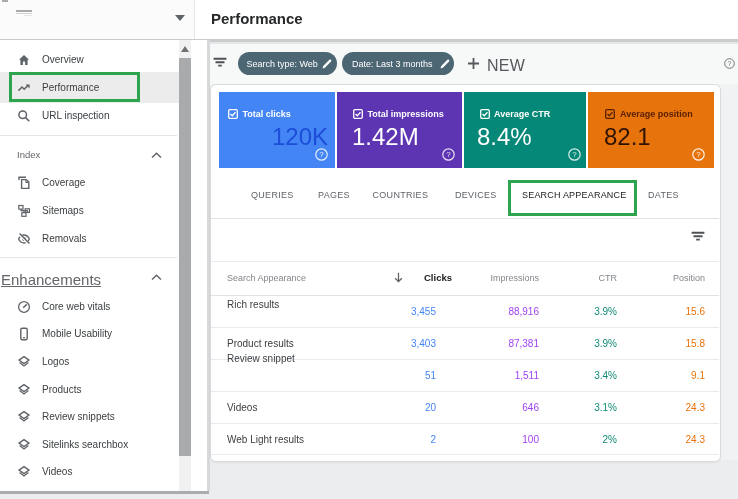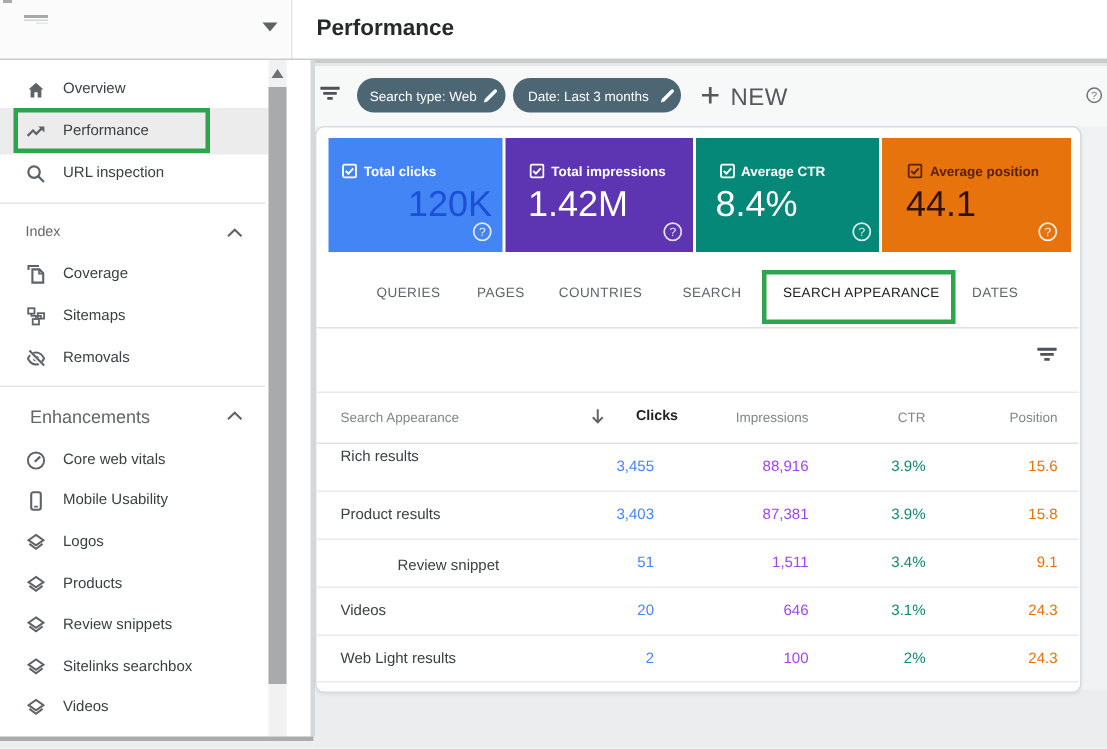--- a/index.html
+++ b/index.html
@@ -198,7 +198,7 @@
       <path d="M2.5 5 L4.3 6.8 L7.5 3.2" stroke="#5a2000" stroke-width="1.3" fill="none"></path>
     </svg>
   <div class="abs" style="left:620px;top:108.5px;font-size:9px;font-weight:700;color:#5a2000;text-align:center;">Average position</div>
-  <div class="abs" style="left:604px;top:123px;font-size:24px;color:#2f1300;">44.1</div>
+  <div class="abs" style="left:604px;top:123px;font-size:24px;color:#2f1300;">82.1</div>
   <svg class="abs" style="left:692px;top:148px;" width="13" height="13" viewBox="0 0 13 13">
       <circle cx="6.5" cy="6.5" r="5.7" stroke="rgba(255,255,255,0.9)" stroke-width="1.2" fill="none"></circle>
       <text x="6.5" y="9.3" font-size="8" fill="rgba(255,255,255,0.95)" text-anchor="middle" font-family="Liberation Sans">?</text>

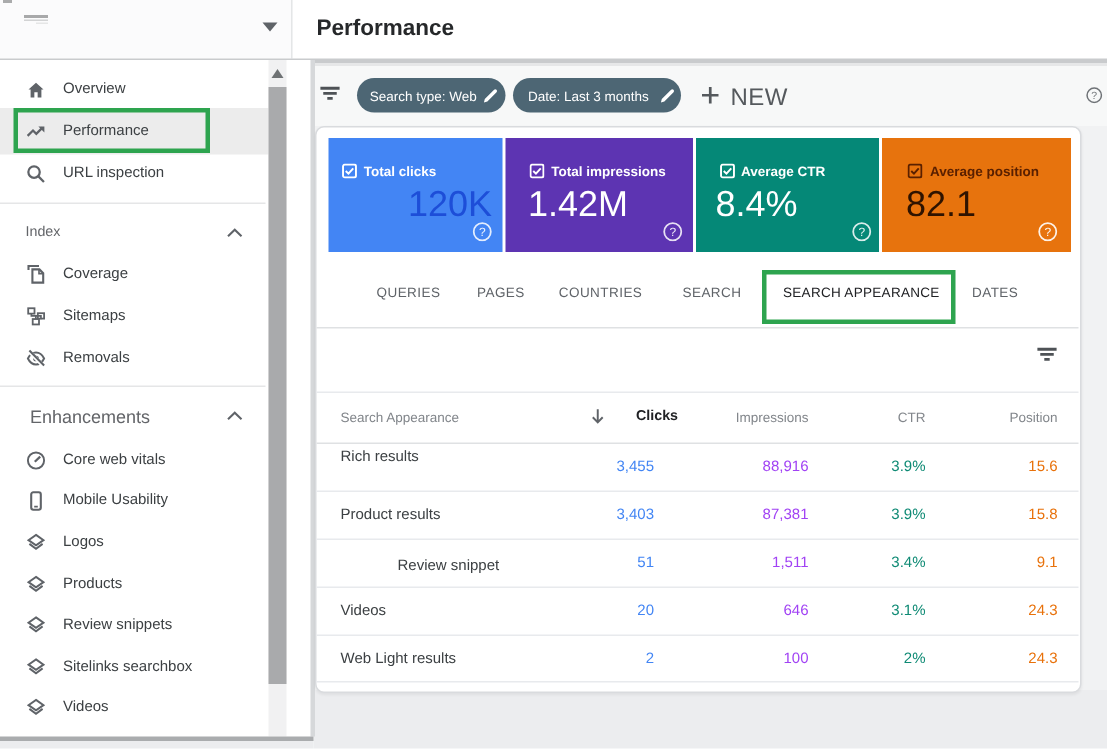--- a/index.html
+++ b/index.html
@@ -207,7 +207,7 @@
   <div class="abs" style="left:251px;top:190px;font-size:9px;letter-spacing:0.3px;color:#5f6368;">QUERIES</div>
   <div class="abs" style="left:318px;top:190px;font-size:9px;letter-spacing:0.3px;color:#5f6368;">PAGES</div>
   <div class="abs" style="left:372.5px;top:190px;font-size:9px;letter-spacing:0.3px;color:#5f6368;">COUNTRIES</div>
-  <div class="abs" style="left:455px;top:190px;font-size:9px;letter-spacing:0.3px;color:#5f6368;">SEARCH</div>
+  <div class="abs" style="left:455px;top:190px;font-size:9px;letter-spacing:0.3px;color:#5f6368;">DEVICES</div>
   <div class="abs" style="left:522px;top:190px;font-size:9px;letter-spacing:0.2px;color:#202124;font-weight:400;">SEARCH APPEARANCE</div>
   <div class="abs" style="left:648px;top:190px;font-size:9px;letter-spacing:0.3px;color:#5f6368;">DATES</div>
   <div class="abs" style="left:211px;top:218px;width:508px;height:1px;background:#dfe1e3;"></div>

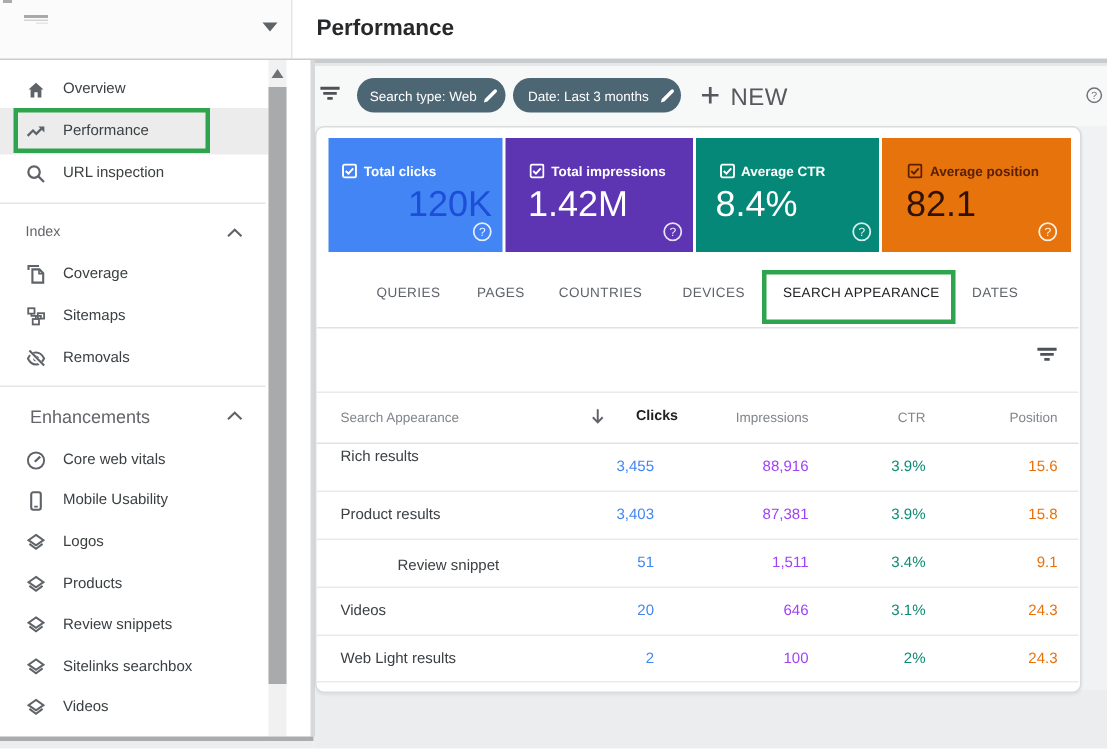--- a/index.html
+++ b/index.html
@@ -86,7 +86,7 @@
     </svg>
   <div class="abs" style="left:42px;top:233px;font-size:10px;color:#3c4043;">Removals</div>
 
-  <div class="abs" style="left:20px;top:271px;font-size:12px;color:#636569;">Enhancements</div>
+  <div class="abs" style="left:1px;top:271px;font-size:15px;color:#636569;text-decoration:underline;">Enhancements</div>
   <svg class="abs" style="left:151px;top:274px;" width="11" height="7" viewBox="0 0 11 7">
       <path d="M1 5.5 L5.5 1.2 L10 5.5" class="icon" style="stroke-width:1.4"></path>
     </svg>

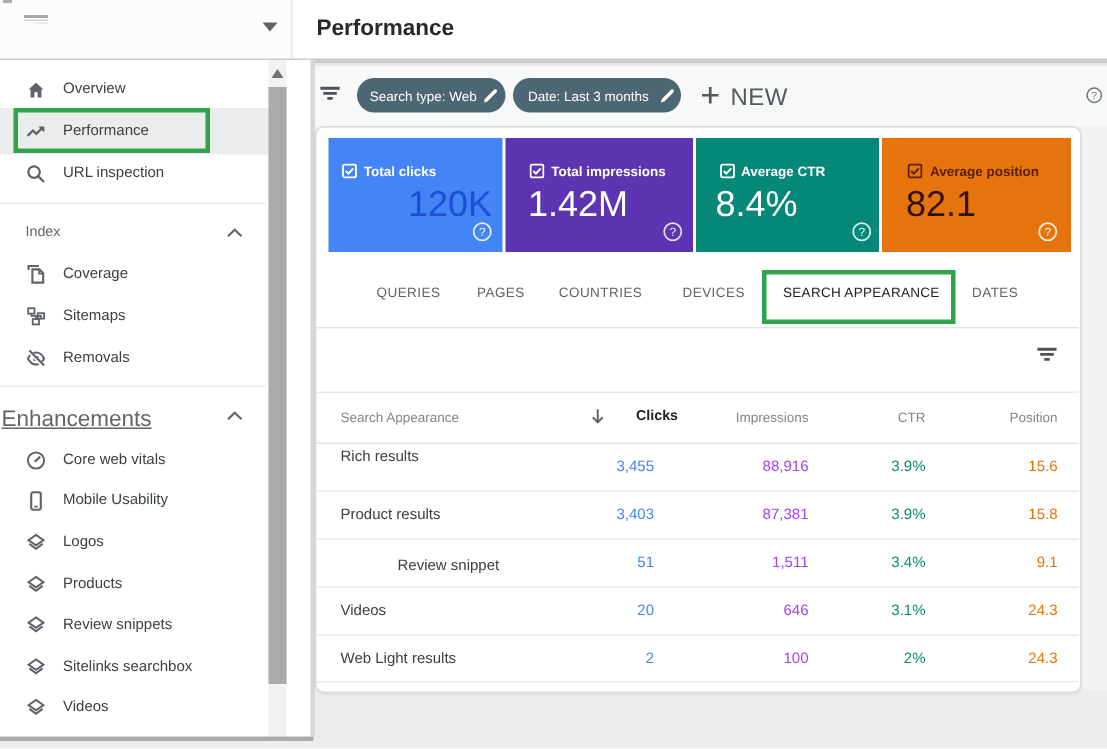--- a/index.html
+++ b/index.html
@@ -243,7 +243,7 @@
   <div class="abs" style="left:605px;top:337.5px;width:100px;text-align:right;font-size:10px;color:#e8710a;">15.8</div>
   <div class="abs" style="left:211px;top:358.5px;width:508px;height:1px;background:#e8eaed;"></div>
 
-  <div class="abs" style="left:227px;top:372px;font-size:10px;color:#3c4043;margin-left:38px;">Review snippet</div>
+  <div class="abs" style="left:227px;top:353px;font-size:10px;color:#3c4043;">Review snippet</div>
   <div class="abs" style="left:336px;top:369.5px;width:100px;text-align:right;font-size:10px;color:#4285f4;">51</div>
   <div class="abs" style="left:439px;top:369.5px;width:100px;text-align:right;font-size:10px;color:#a142f4;">1,511</div>
   <div class="abs" style="left:517px;top:369.5px;width:100px;text-align:right;font-size:10px;color:#0e8a74;">3.4%</div>

